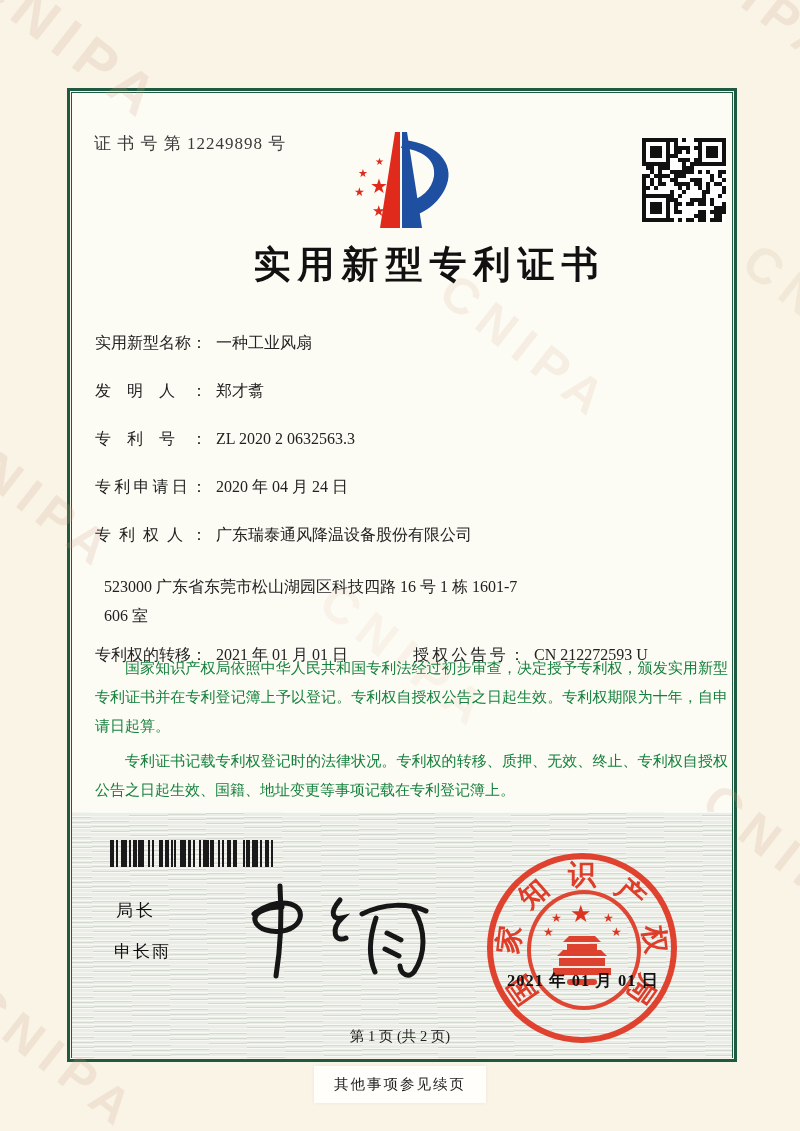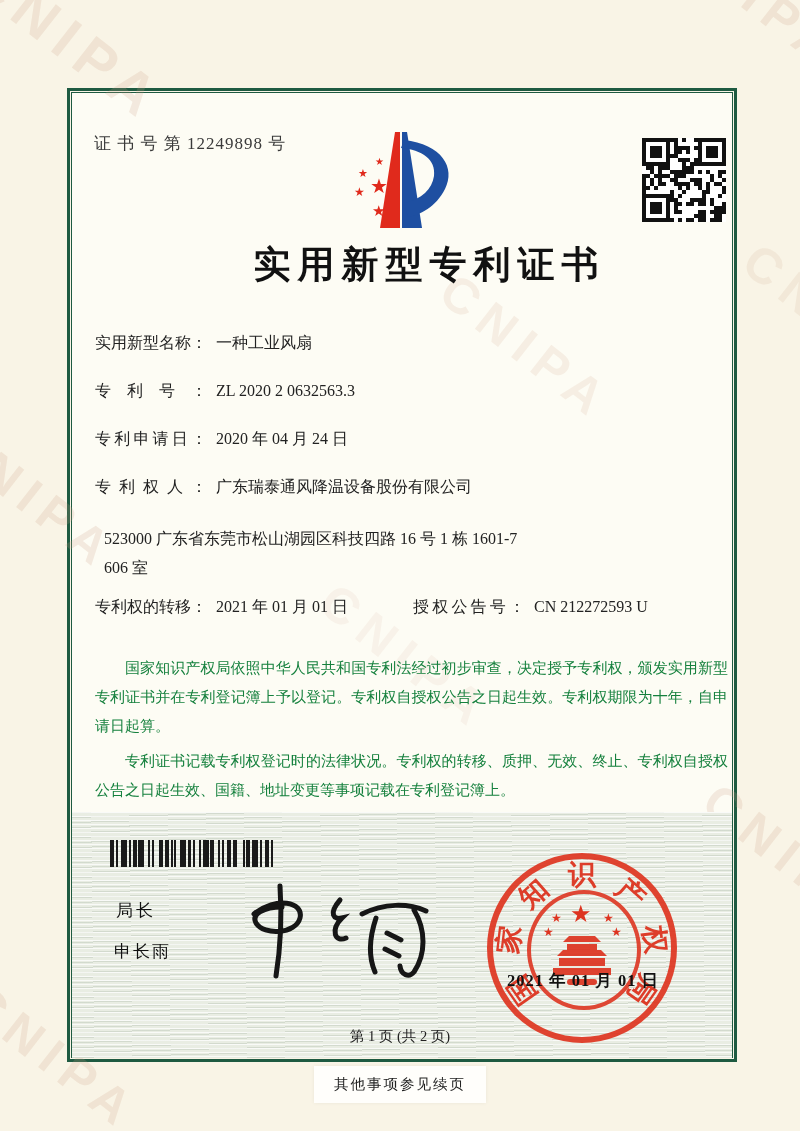--- a/index.html
+++ b/index.html
@@ -375,6 +375,10 @@
       <span class="fval">一种工业风扇</span>
     </div>
     <div class="frow">
+      <span class="flabel">发明人：</span>
+      <span class="fval">郑才翥</span>
+    </div>
+    <div class="frow">
       <span class="flabel">专利号：</span>
       <span class="fval">ZL 2020 2 0632563.3</span>
     </div>

